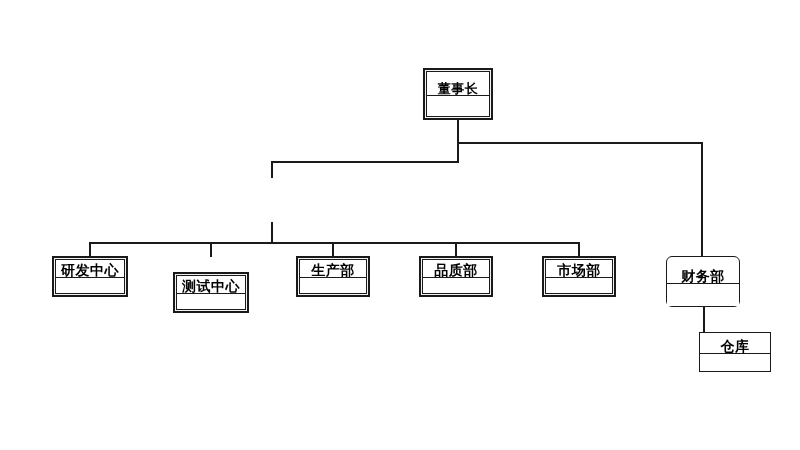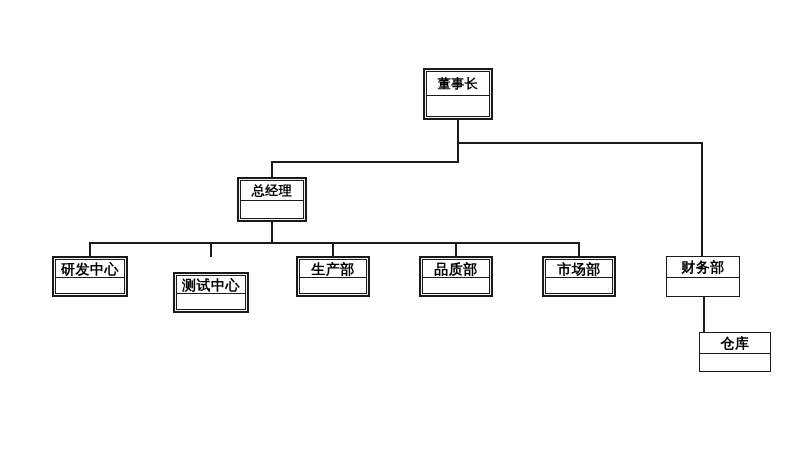--- a/index.html
+++ b/index.html
@@ -62,7 +62,7 @@
   .node .title-row {
     flex: 0 0 55%;
     display: flex;
-    align-items: center;
+    align-items: flex-end;
     justify-content: center;
     border-bottom: 1px solid #1a1a1a;
     box-sizing: border-box;

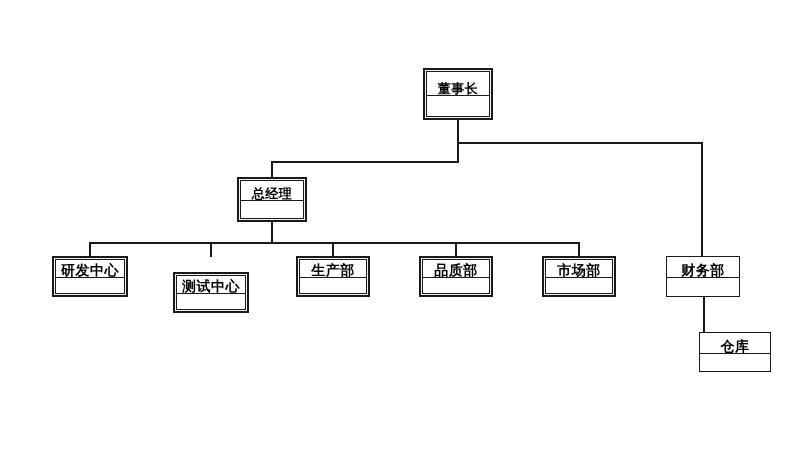--- a/index.html
+++ b/index.html
@@ -111,14 +111,6 @@
     </div>
   </div>
 
-  <div class="node framed" style="left:237px; top:177px; width:70px; height:45px;">
-    <div class="inner">
-      <div class="title-row">
-        <span class="label">总经理</span>
-      </div>
-      <div class="body-row"></div>
-    </div>
-  </div>
 
   <div class="node framed small" style="left:52px; top:256px; width:76px; height:41px;">
     <div class="inner">

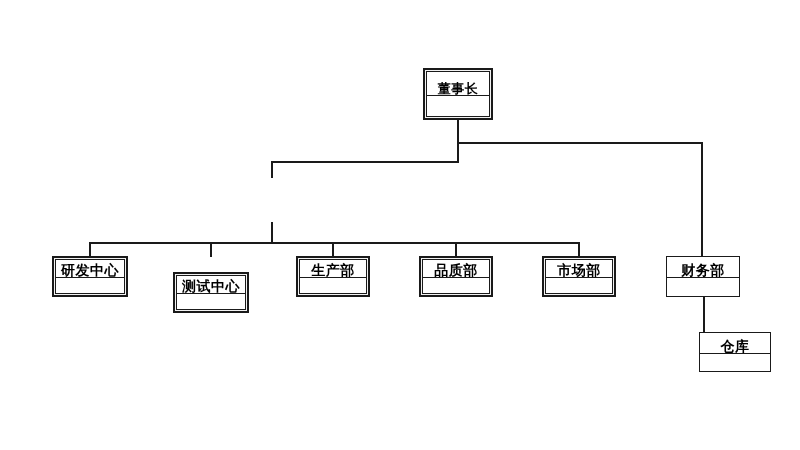--- a/index.html
+++ b/index.html
@@ -157,7 +157,7 @@
     </div>
   </div>
 
-  <div class="node plain small" style="left:666px; top:256px; width:74px; height:41px;">
+  <div class="node plain small" style="left:666px; top:256px; width:74px; height:51px;border-radius:6px;">
     <div class="inner">
       <div class="title-row">
         <span class="label">财务部</span>

